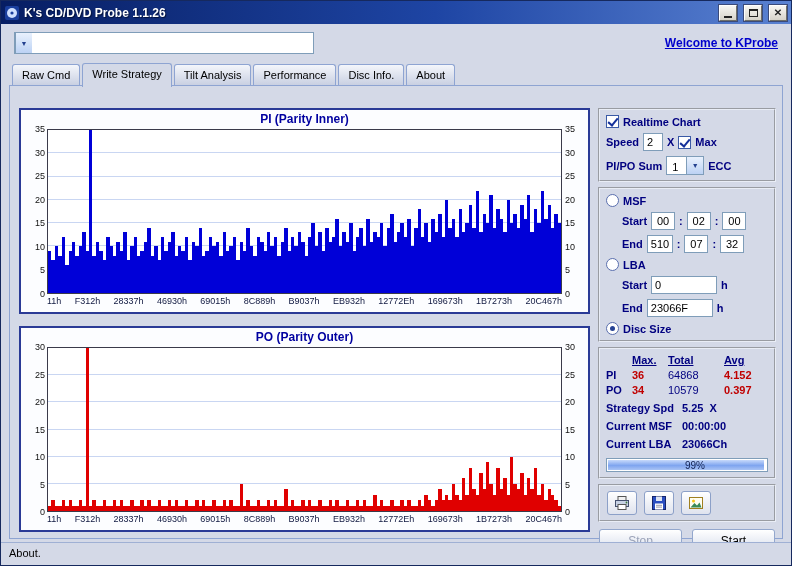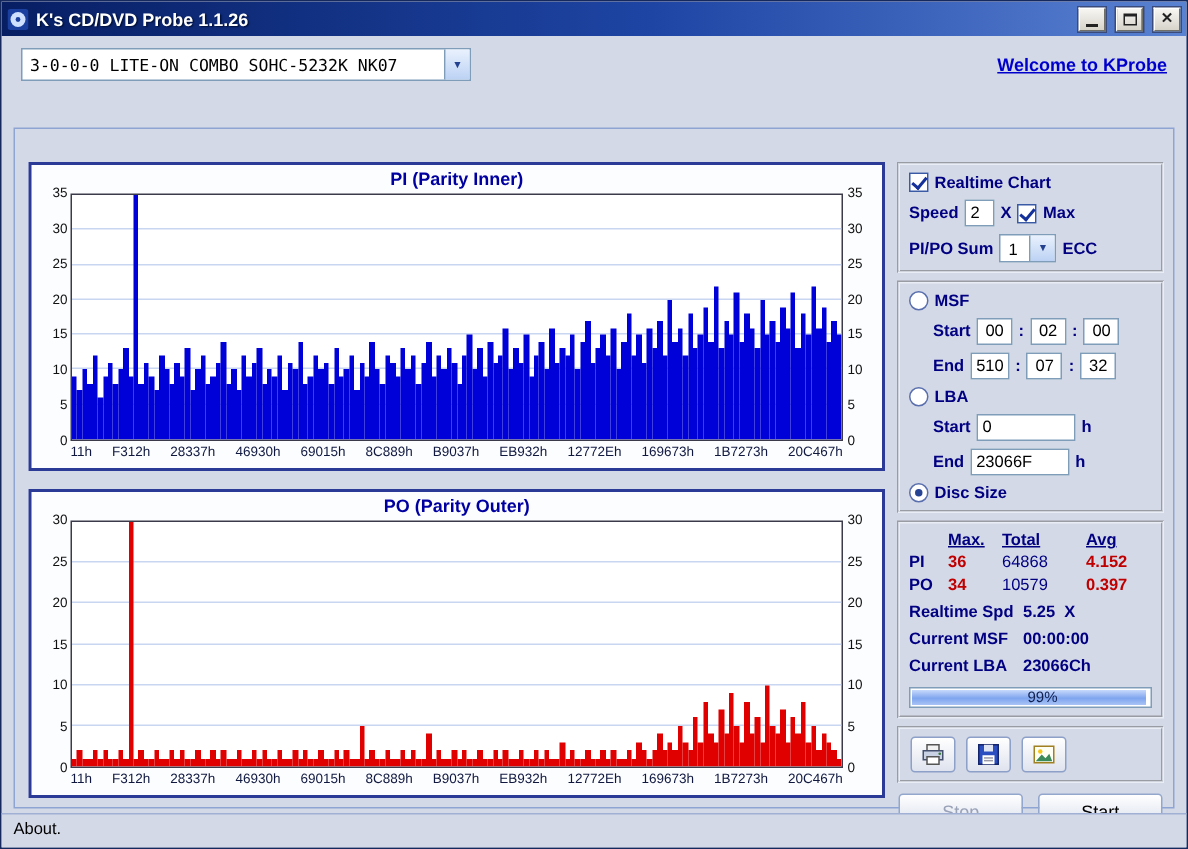--- a/index.html
+++ b/index.html
@@ -138,7 +138,6 @@
 
   <div class="toprow">
     <div class="combo drive-combo">
-      <span class="combo-text">3-0-0-0 LITE-ON COMBO SOHC-5232K NK07</span>
       <span class="combo-btn">▼</span>
     </div>
     <a class="link" href="#">Welcome to KProbe</a>

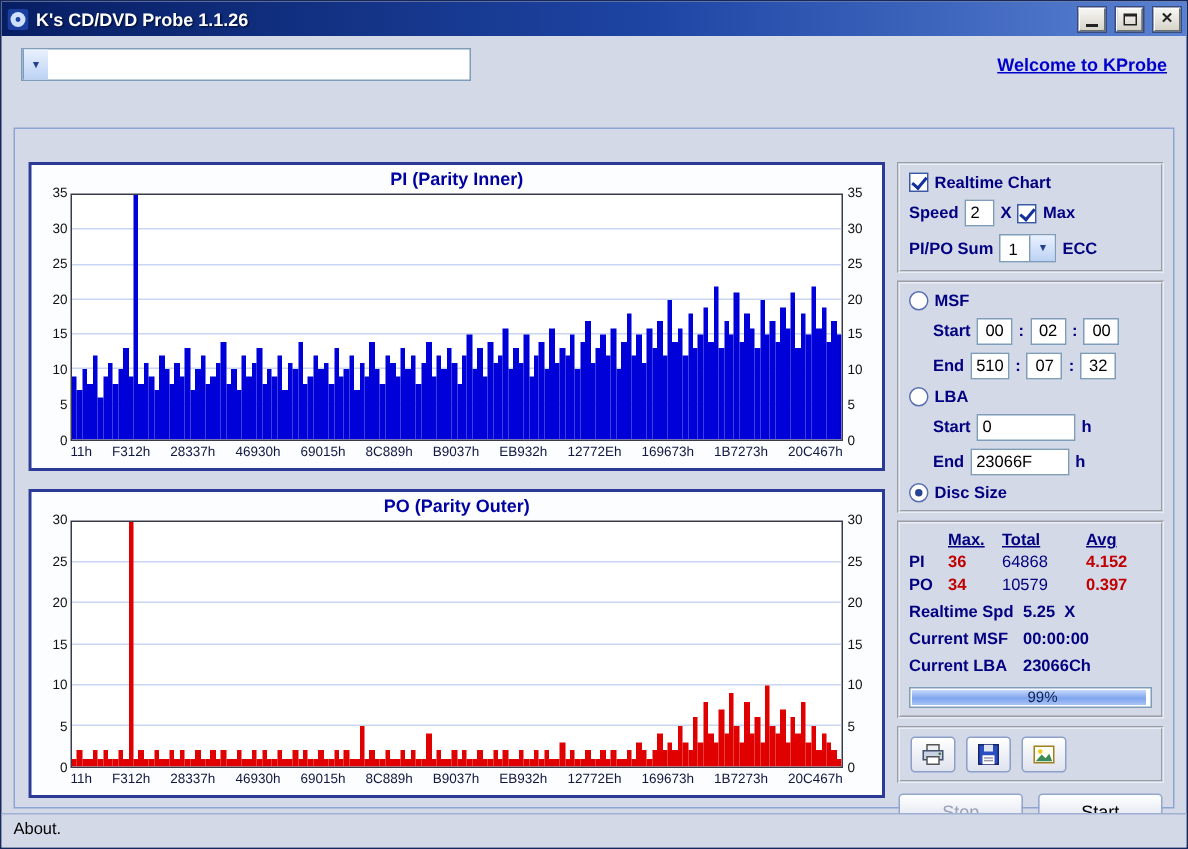--- a/index.html
+++ b/index.html
@@ -143,6 +143,14 @@
     <a class="link" href="#">Welcome to KProbe</a>
   </div>
 
+  <div class="tabs">
+    <span class="tab">Raw Cmd</span>
+    <span class="tab on">Write Strategy</span>
+    <span class="tab">Tilt Analysis</span>
+    <span class="tab">Performance</span>
+    <span class="tab">Disc Info.</span>
+    <span class="tab">About</span>
+  </div>
 
   <div class="page">
 

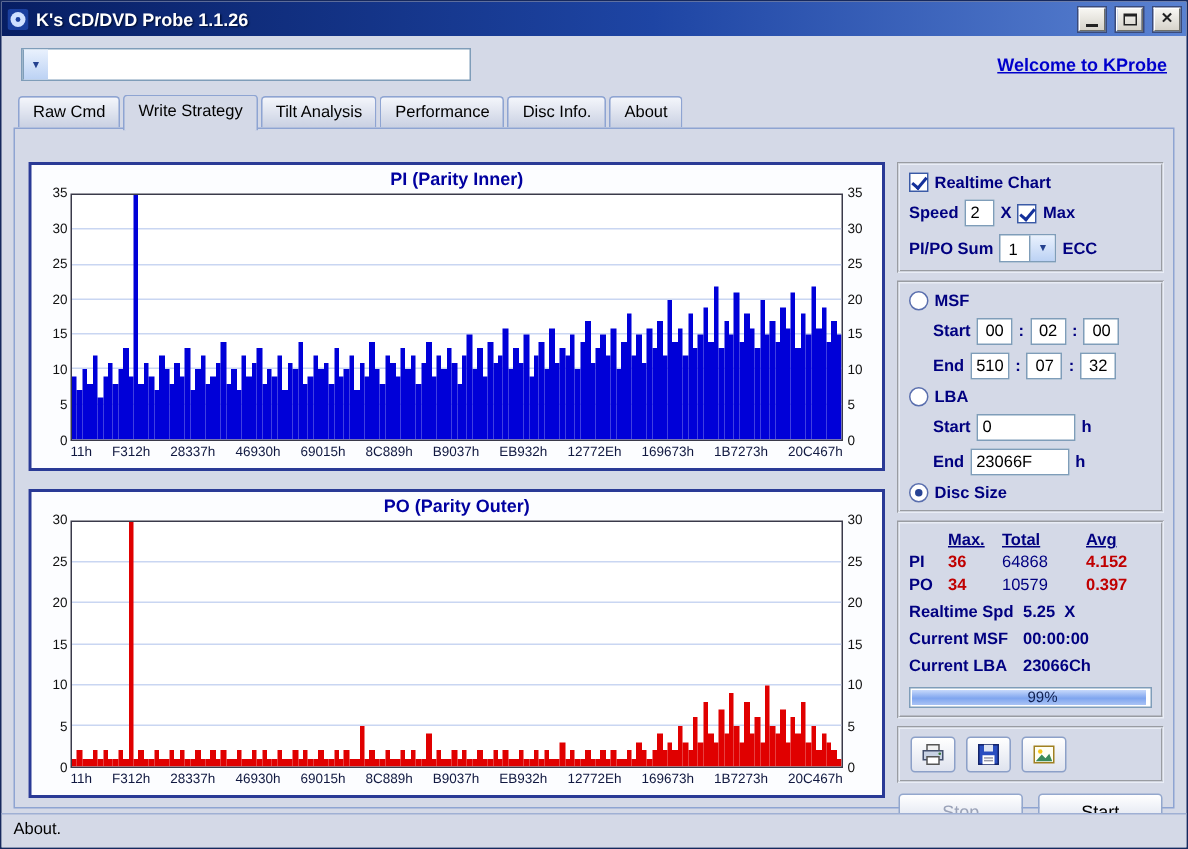--- a/index.html
+++ b/index.html
@@ -638,7 +638,7 @@
           <span class="v-avg">0.397</span>
         </div>
         <div class="cur-row">
-          <span class="cur-lbl">Realtime Spd</span>
+          <span class="cur-lbl">Strategy Spd</span>
           <span class="cur-val">5.25  X</span>
         </div>
         <div class="cur-row">

